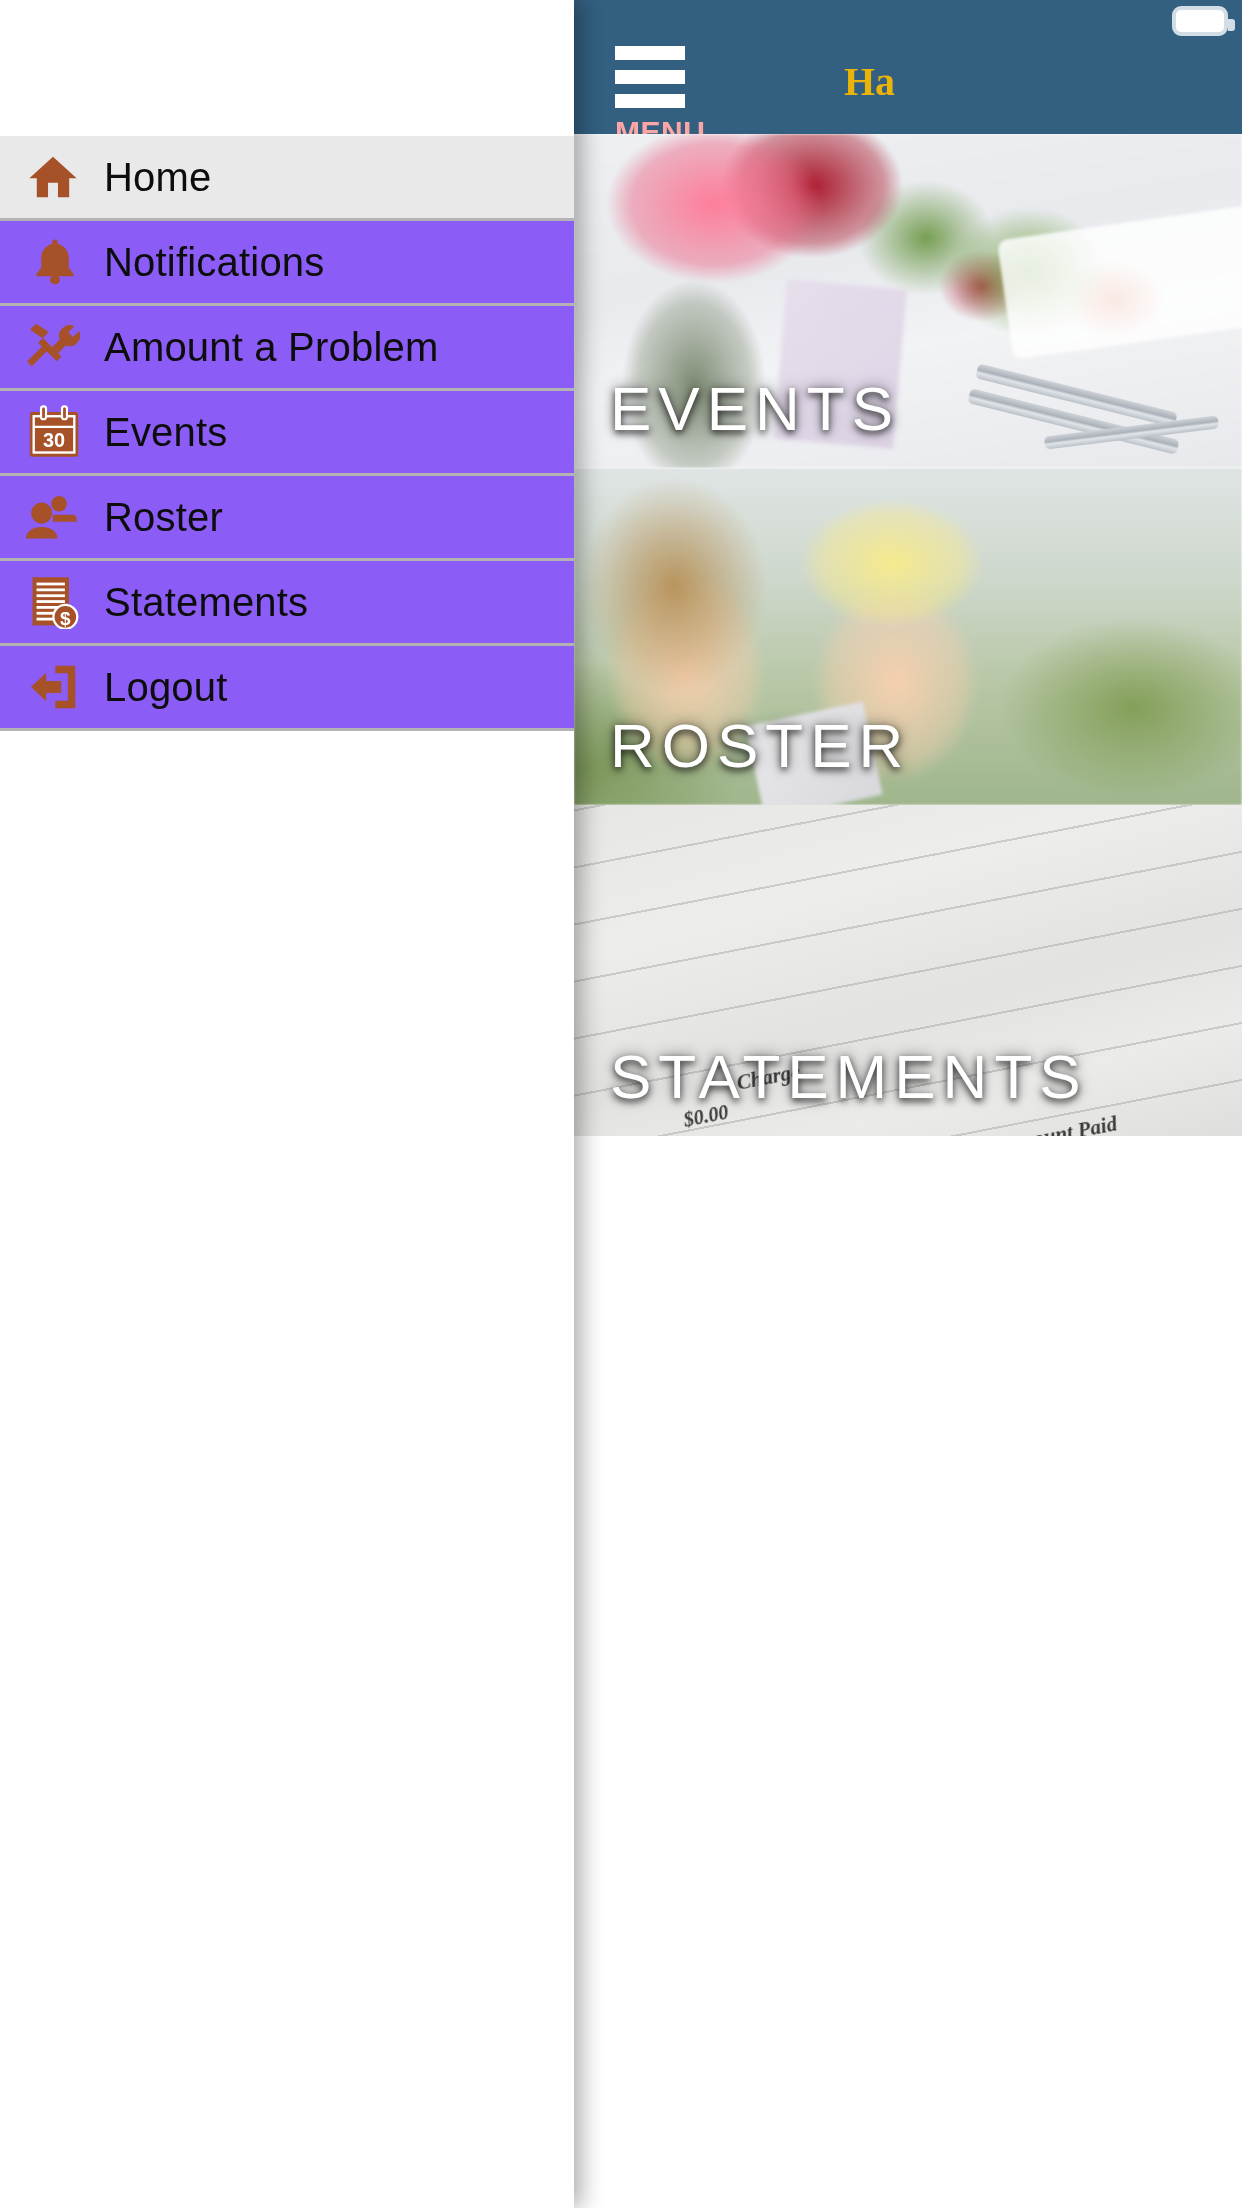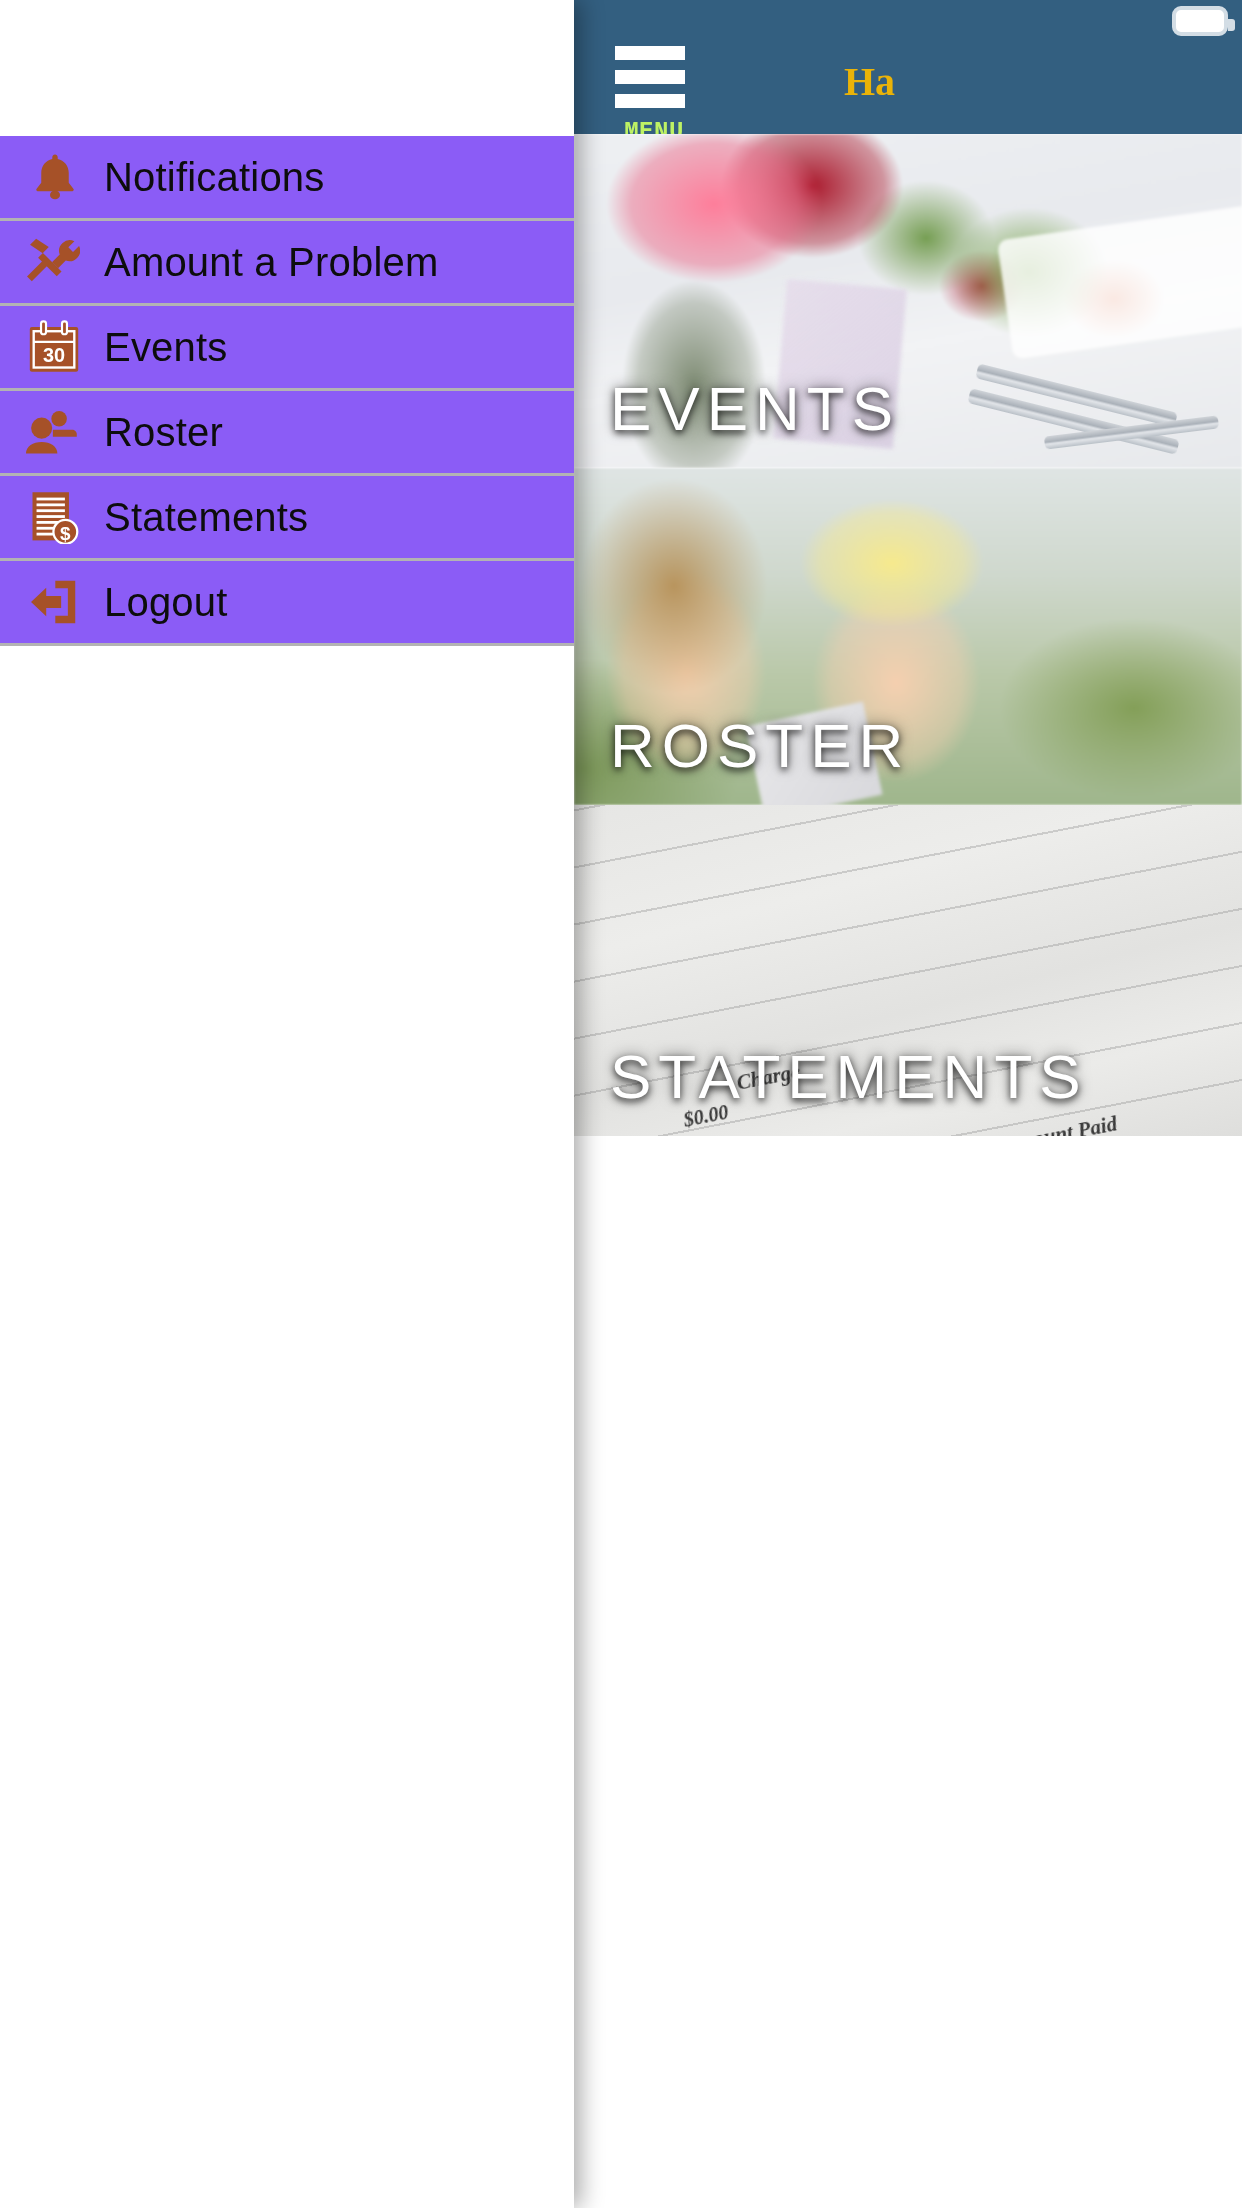--- a/index.html
+++ b/index.html
@@ -63,12 +63,11 @@
   }
   .ham-bar:last-of-type { margin-bottom:3px; }
   .menu-label {
-    color:#bef264;
-    font-size:24px;
+    color:#fca5a5;
+    font-size:30px;
     font-weight:bold;
     letter-spacing:0.5px;
     line-height:28px;
-    font-family:Liberation Mono, monospace;
   }
   .app-title {
     position:absolute;

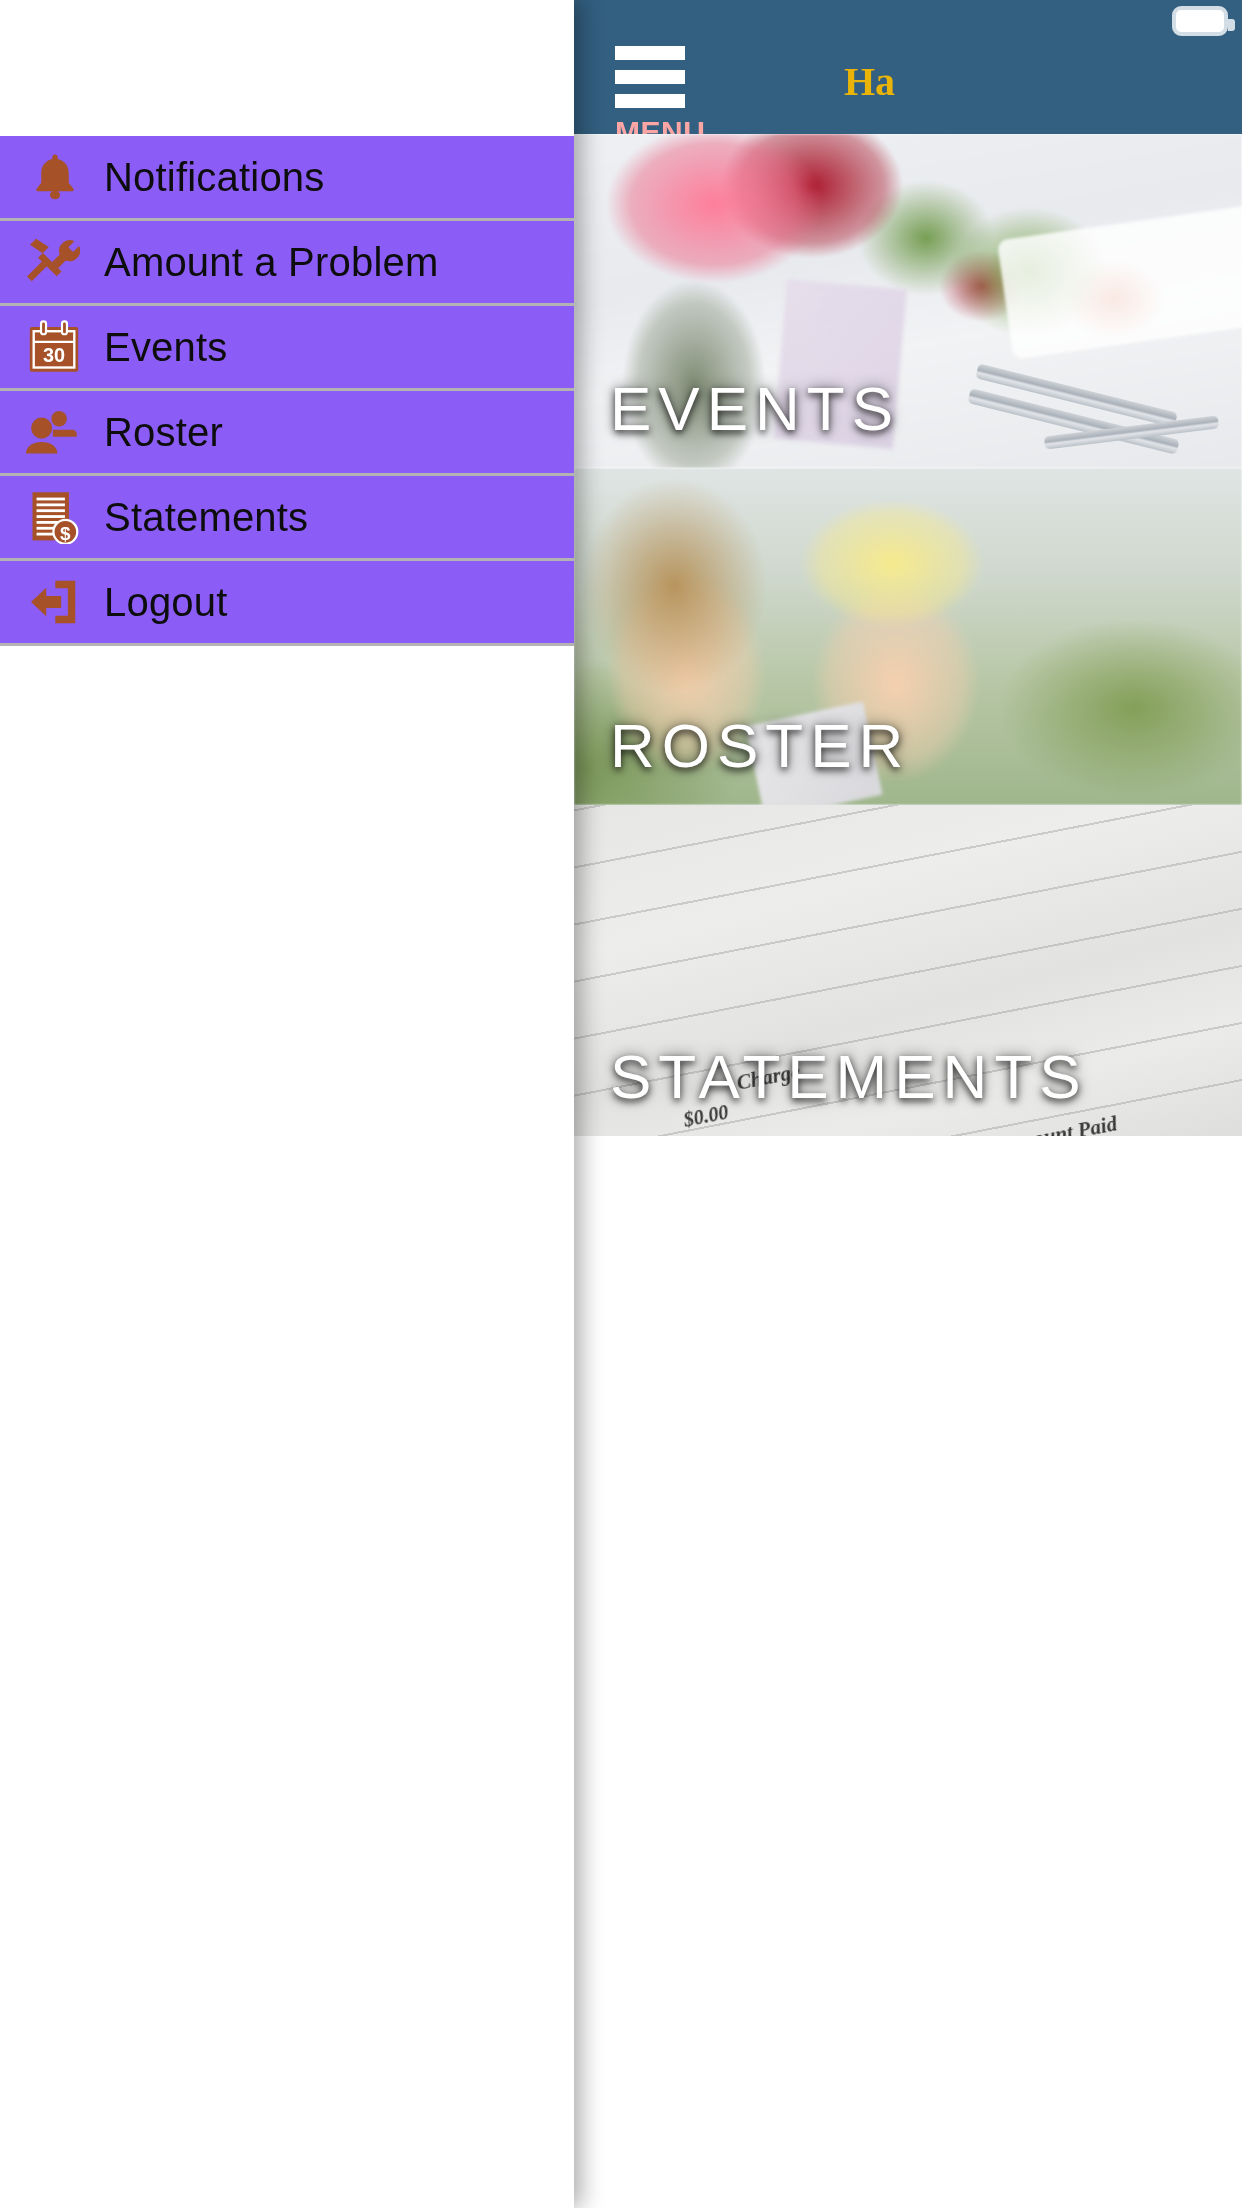--- a/index.html
+++ b/index.html
@@ -283,6 +283,14 @@
 
     <div class="menu-list">
 
+      <div class="menu-item active">
+        <span class="menu-icon">
+          <svg width="54" height="54" viewBox="0 0 24 24" fill="#a65128">
+            <path d="M12 3 L22.5 12.6 H19.2 V21 H14.2 V14.6 H9.8 V21 H4.8 V12.6 H1.5 Z"></path>
+          </svg>
+        </span>
+        <span class="menu-text">Home</span>
+      </div>
 
       <div class="menu-item">
         <span class="menu-icon">

